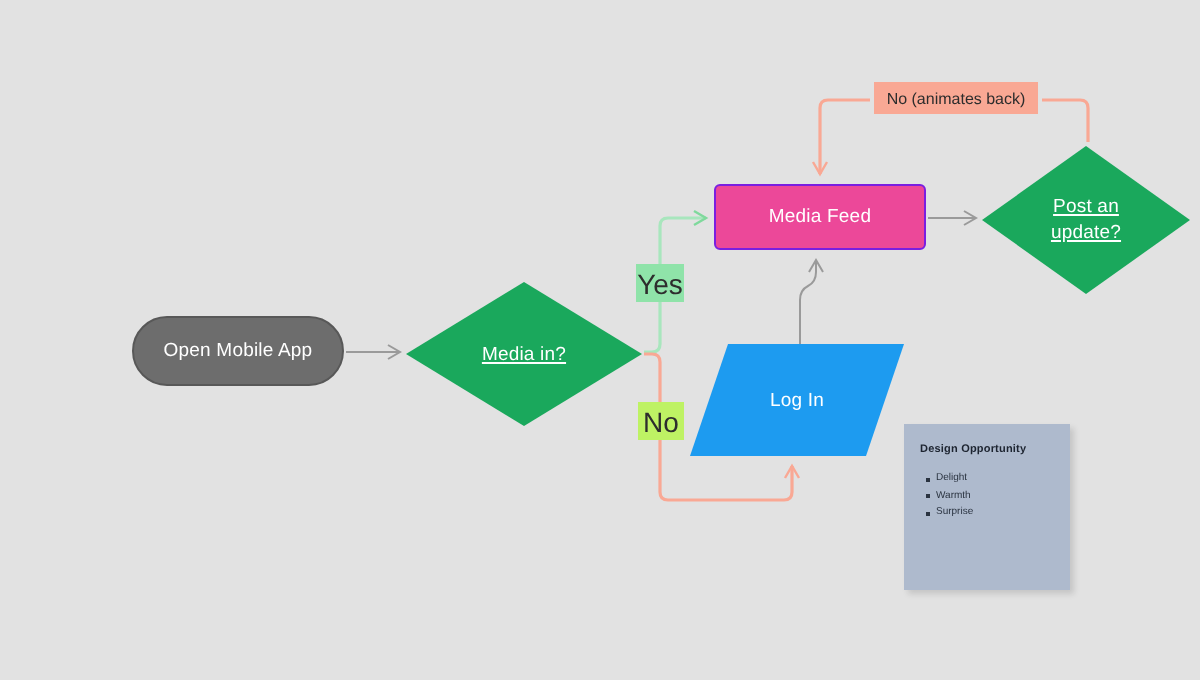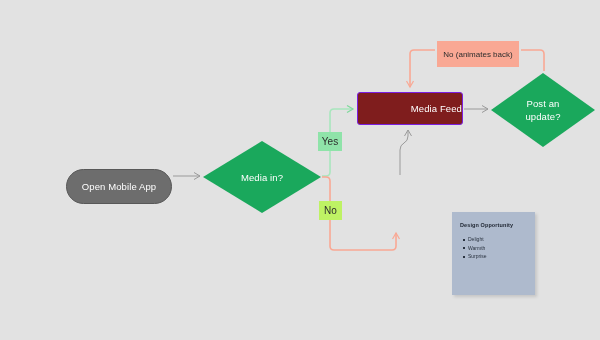--- a/index.html
+++ b/index.html
@@ -134,7 +134,7 @@
     left: 437px;
     top: 41px;
     width: 82px;
-    height: 26px;
+    height: 16px;
     background: #f9a894;
     font-size: 8px;
   }

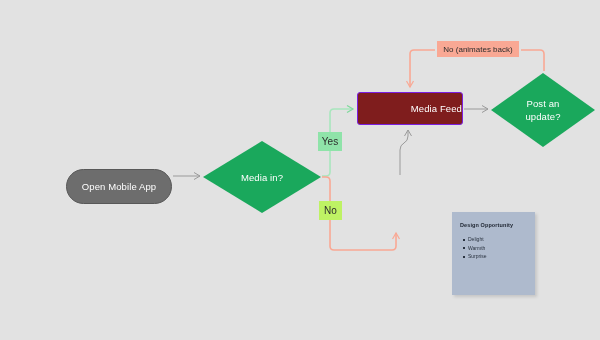--- a/index.html
+++ b/index.html
@@ -80,10 +80,9 @@
     top: 92px;
     width: 106px;
     height: 33px;
-    background: #7f1d1d;
+    background: #ec4899;
     border: 1px solid #7a1fe0;
     border-radius: 3px;
-    justify-content: flex-end;
   }
 
   

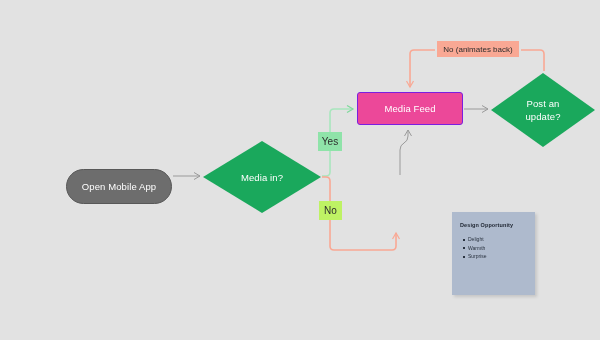--- a/index.html
+++ b/index.html
@@ -60,6 +60,7 @@
     position: relative;
     z-index: 2;
     width: 72%;
+    text-decoration: underline;
   }
   #node-loggedin {
     left: 203px;

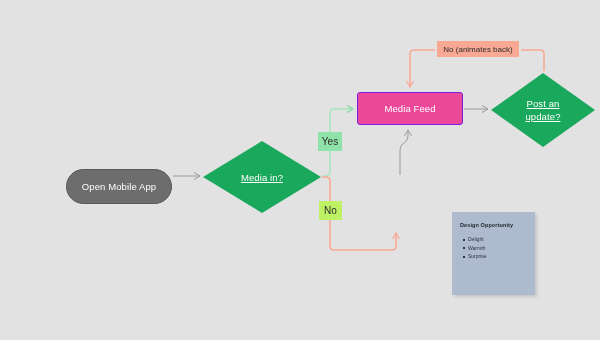--- a/index.html
+++ b/index.html
@@ -110,7 +110,7 @@
     display: flex;
     align-items: center;
     justify-content: center;
-    font-size: 10px;
+    font-size: 14px;
     color: #2d2d2d;
     z-index: 4;
     padding: 0 4px;

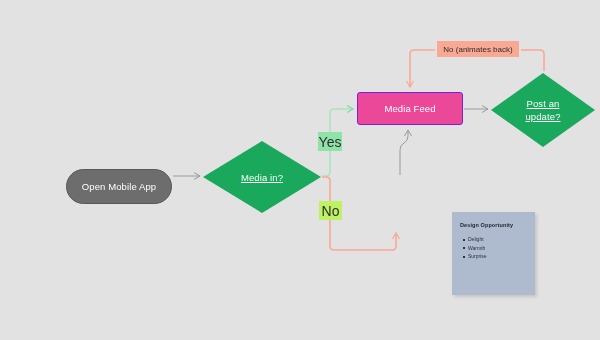--- a/index.html
+++ b/index.html
@@ -39,7 +39,7 @@
   
   #node-start {
     left: 66px;
-    top: 169px;
+    top: 158px;
     width: 106px;
     height: 35px;
     background: #6d6d6d;

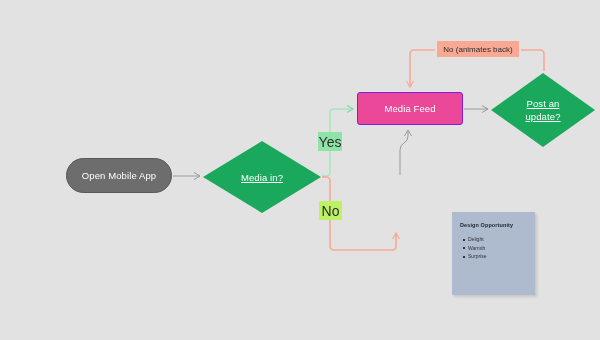--- a/index.html
+++ b/index.html
@@ -227,6 +227,12 @@
     <span>Media Feed</span>
   </div>
 
+  <div class="node" id="node-login">
+    <svg class="pshape" viewBox="0 0 107 56" preserveAspectRatio="none">
+      <polygon points="19,0 107,0 88,56 0,56" fill="#1d9bf0"></polygon>
+    </svg>
+    <span class="plabel">Log In</span>
+  </div>
 
   <div class="node diamond" id="node-post">
     <svg class="dshape" viewBox="0 0 104 74" preserveAspectRatio="none">

